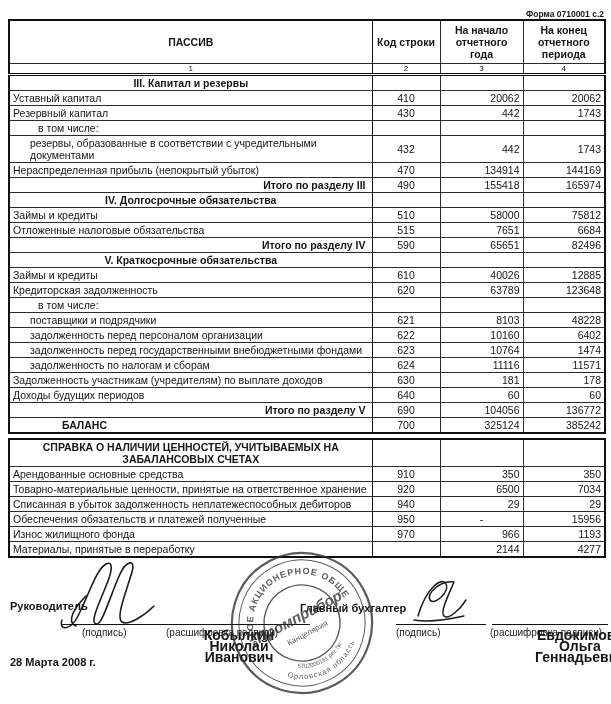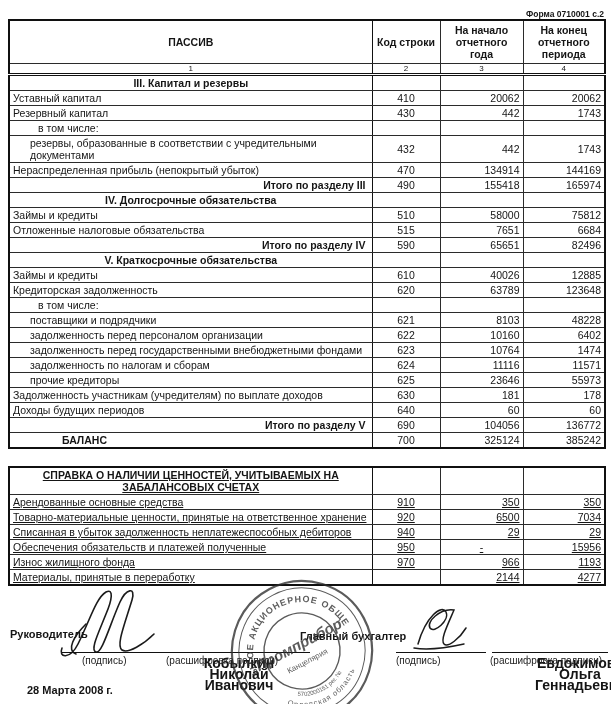--- a/index.html
+++ b/index.html
@@ -206,12 +206,6 @@
           <td class="cell-value">11116</td>
           <td class="cell-value">11571</td>
         </tr>
-        <tr class="r-subitem">
-          <td class="cell-label">прочие кредиторы</td>
-          <td class="cell-code">625</td>
-          <td class="cell-value">23646</td>
-          <td class="cell-value">55973</td>
-        </tr>
         <tr class="r-item">
           <td class="cell-label">Задолженность участникам (учредителям) по выплате доходов</td>
           <td class="cell-code">630</td>

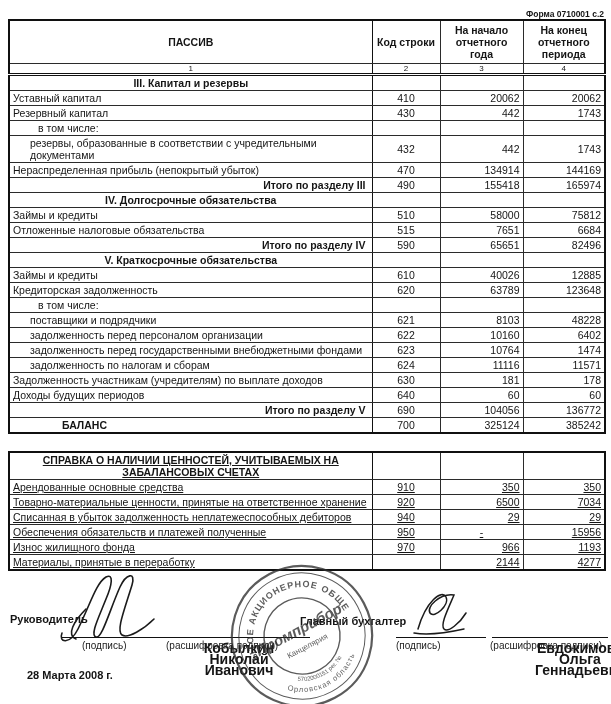--- a/index.html
+++ b/index.html
@@ -16,7 +16,7 @@
     border:2px solid #101010;
   }
   .main-table{margin-top:19px;}
-  .ref-table{margin-top:17px;text-decoration:underline;}
+  .ref-table{margin-top:4px;}
   .doc-table th,.doc-table td{
     border:1px solid #2b2b2b;font-size:10.5px;line-height:12px;
     padding:1px 3px;vertical-align:middle;overflow:hidden;

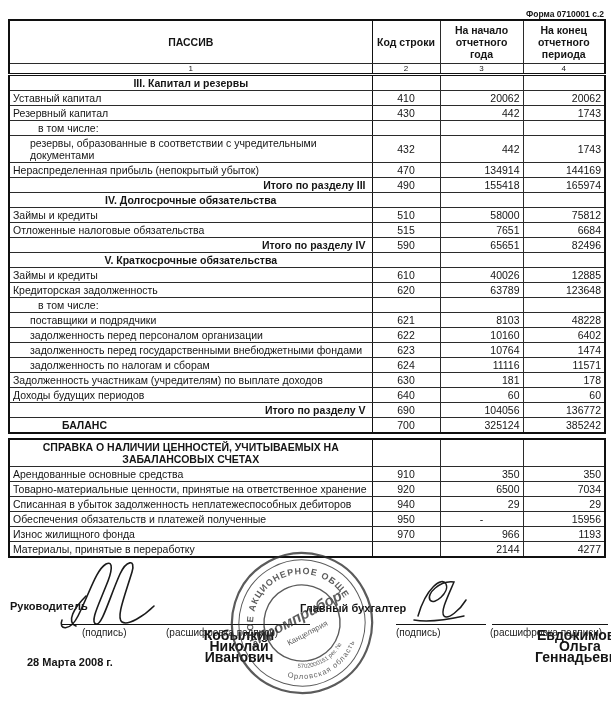--- a/index.html
+++ b/index.html
@@ -57,7 +57,7 @@
   .sig-svg{position:absolute;}
   .sig1{left:56px;top:-8px;}
   .sig2{left:406px;top:8px;}
-  .report-date{position:absolute;left:27px;top:92px;font-weight:bold;font-size:11px;}
+  .report-date{position:absolute;left:10px;top:92px;font-weight:bold;font-size:11px;}
   .stamp{
     position:absolute;left:226px;top:-17px;opacity:.78;
     transform:rotate(-28deg);

